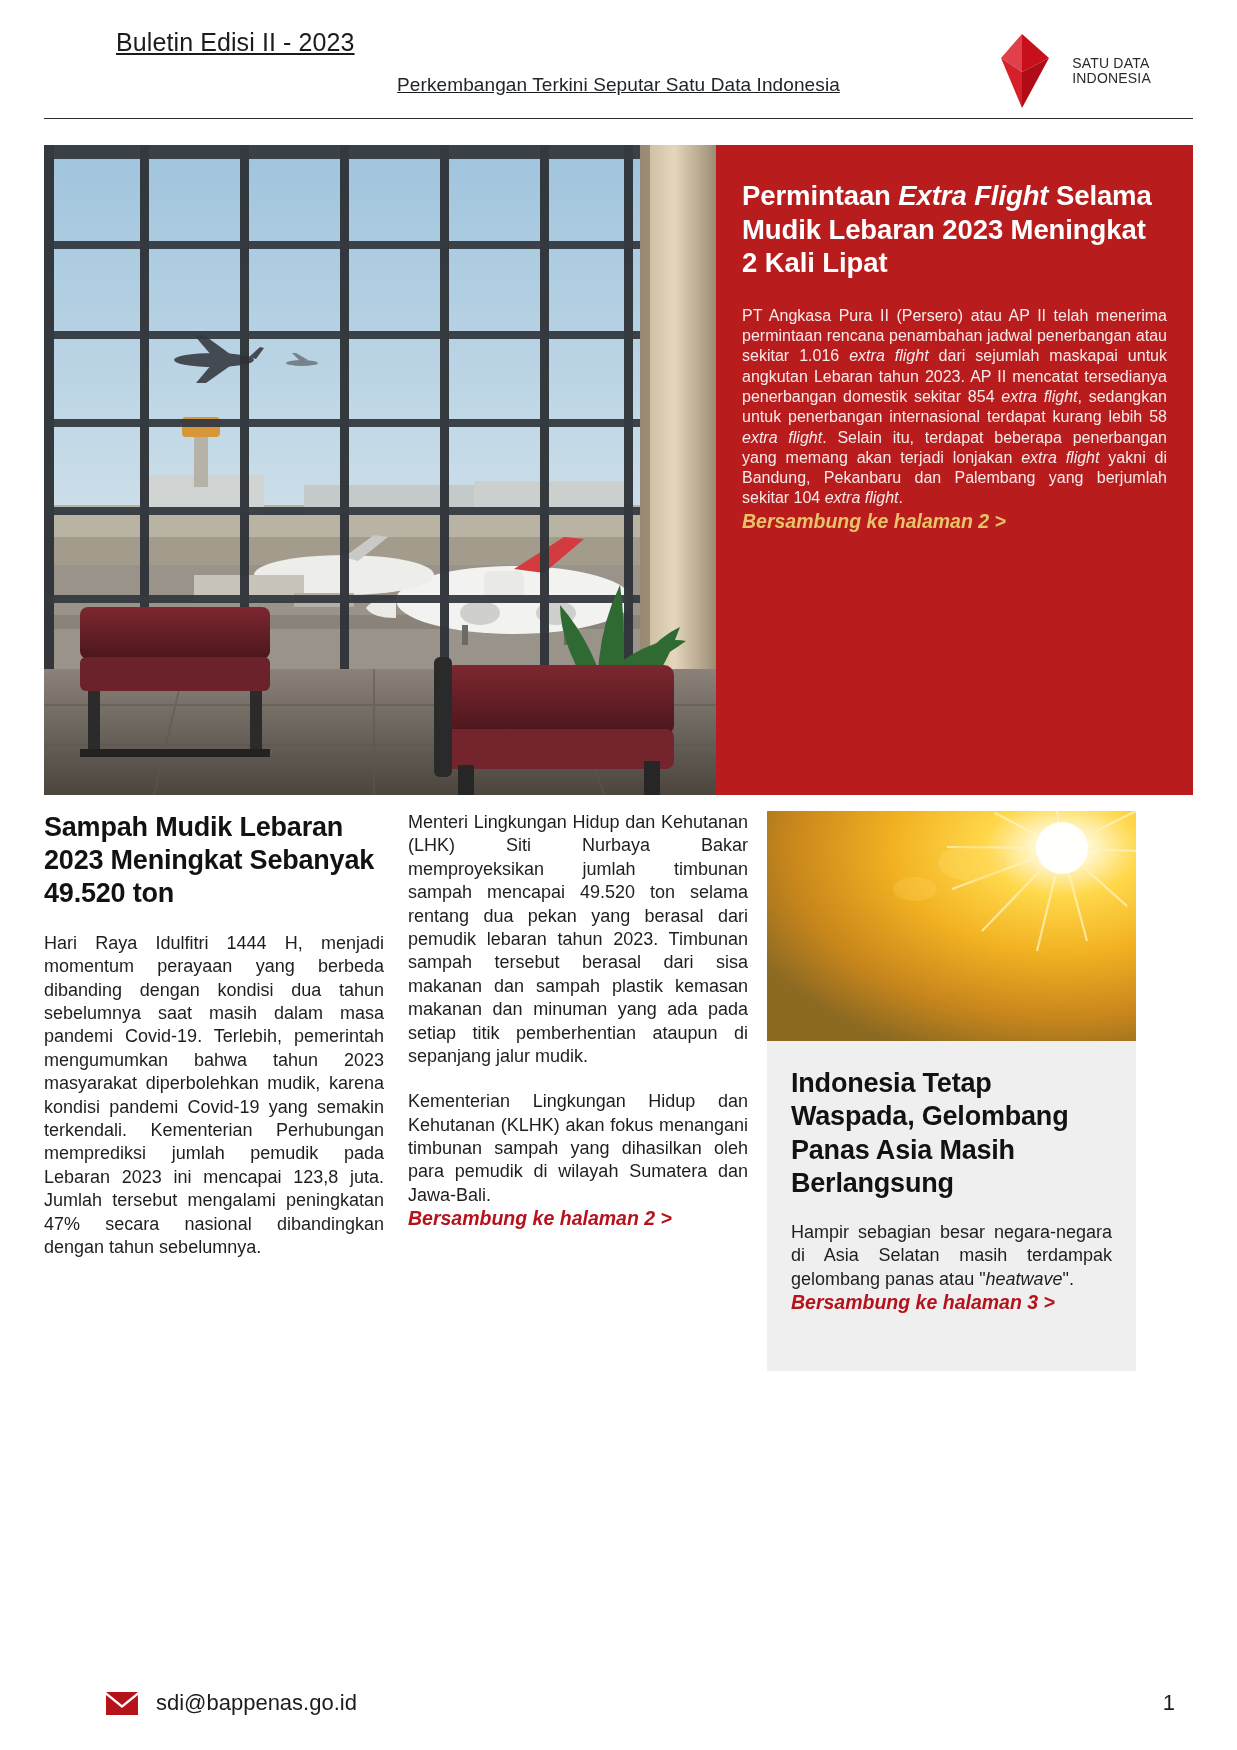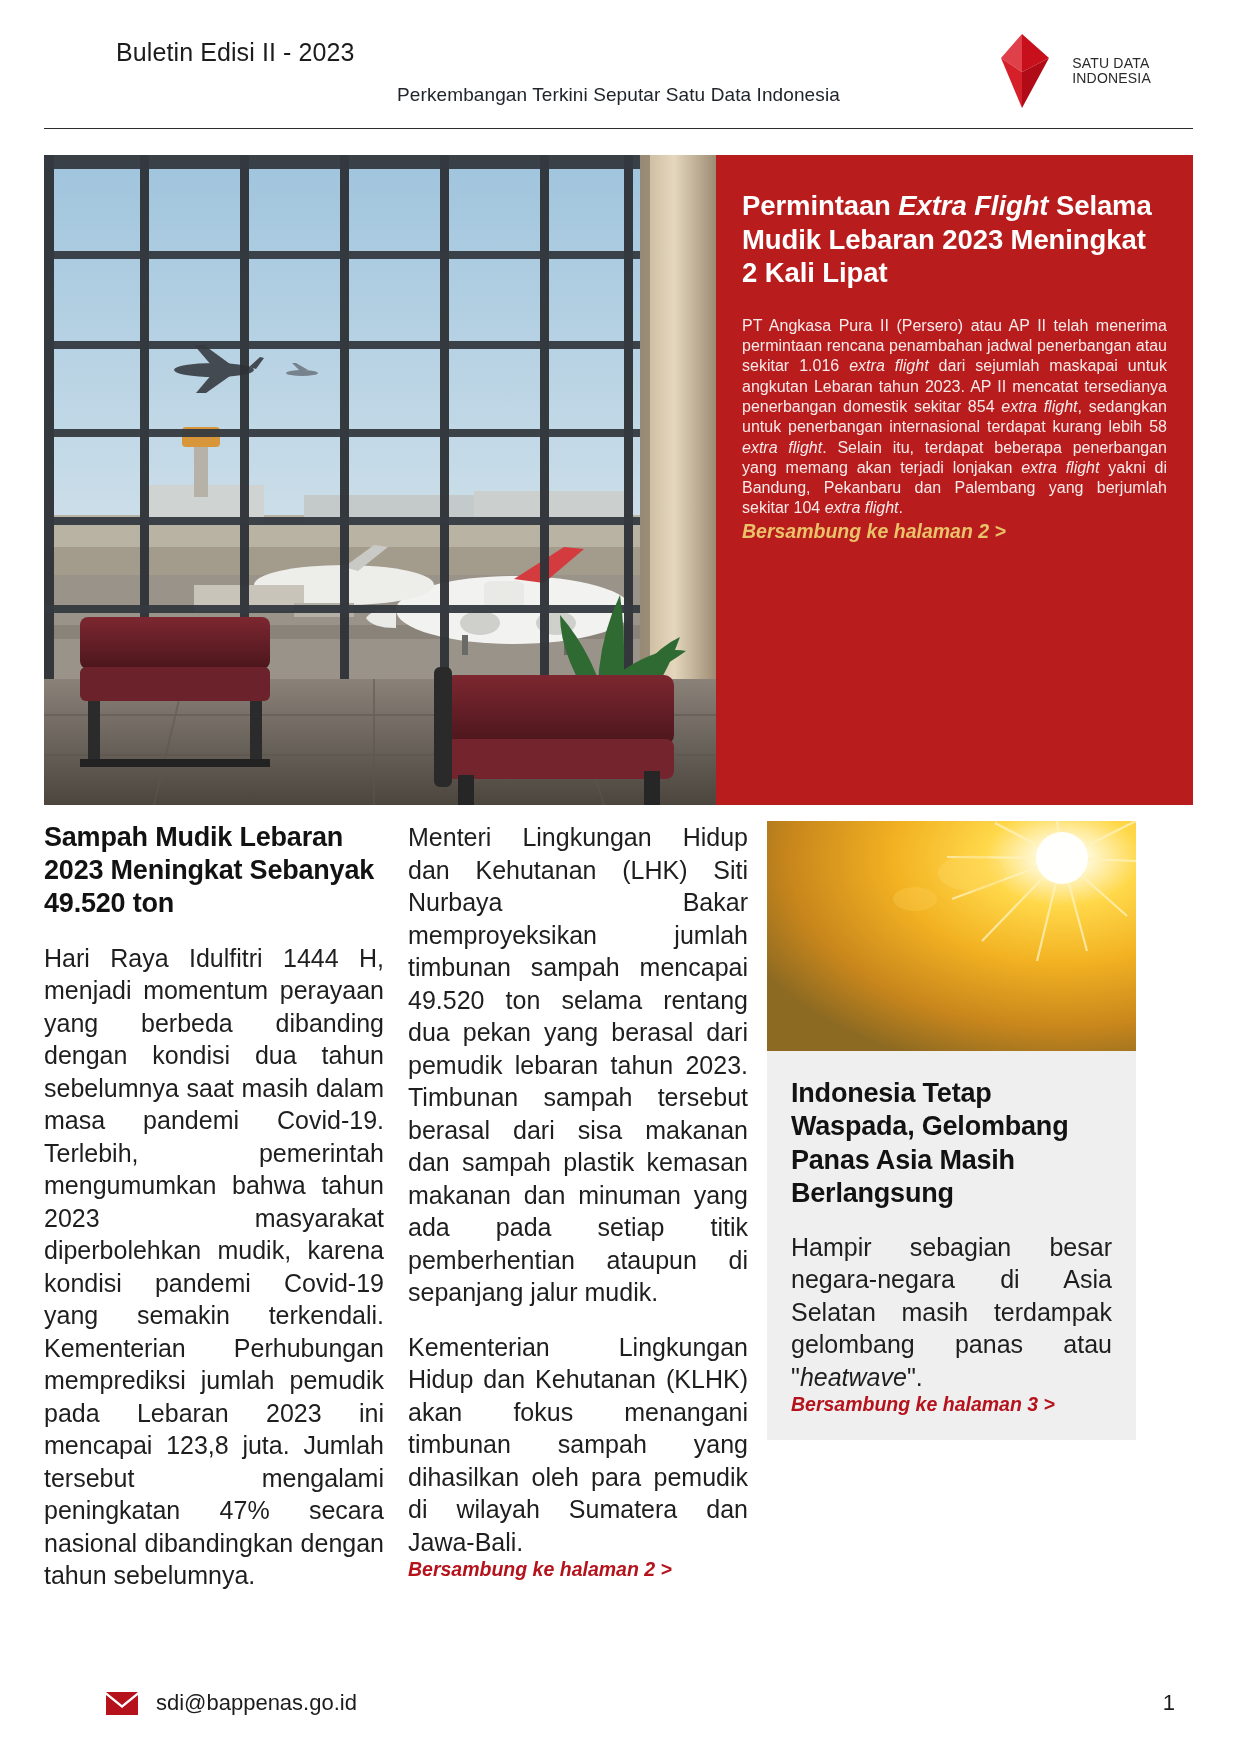--- a/index.html
+++ b/index.html
@@ -27,7 +27,8 @@
   
   .masthead {
     position: relative;
-    padding-top: 38px;
+    padding-top: 28px;
+    text-decoration: underline;
   }
   .edition {
     font-size: 25px;

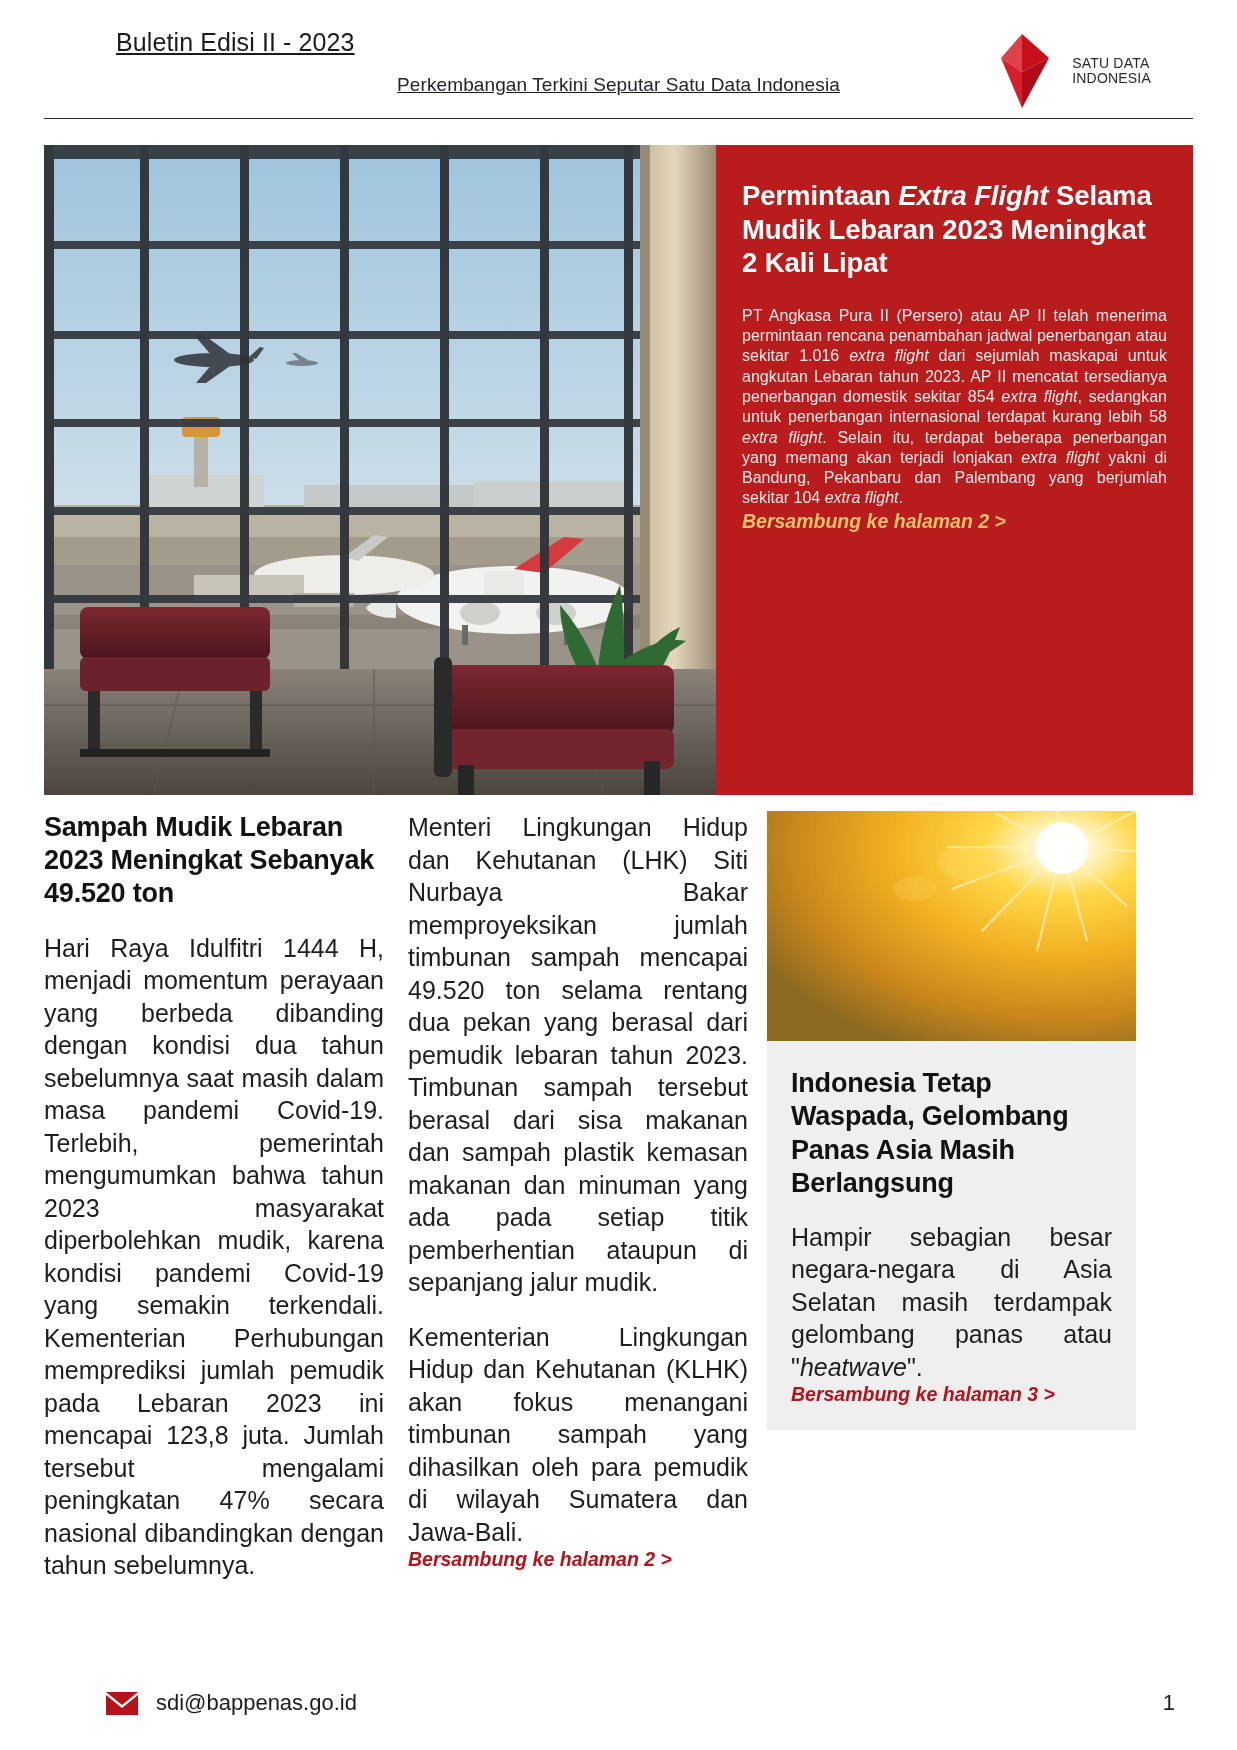--- a/index.html
+++ b/index.html
@@ -137,7 +137,7 @@
     letter-spacing: -0.2px;
   }
   .body-text {
-    font-size: 25px;
+    font-size: 18px;
     line-height: 1.30;
     text-align: justify;
     color: #1e1e1e;

